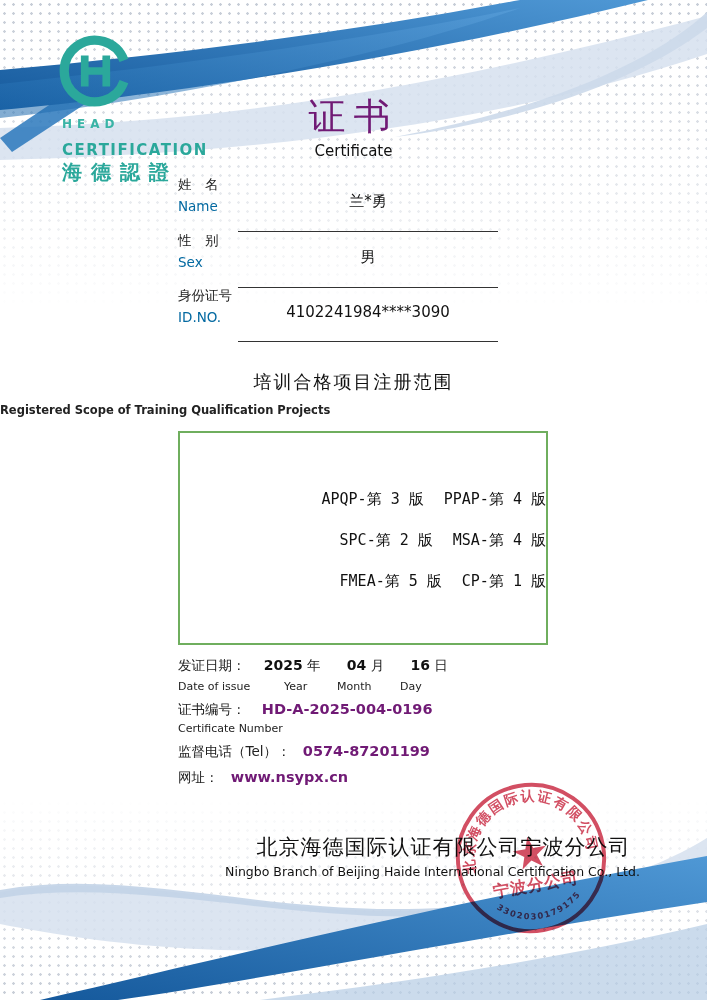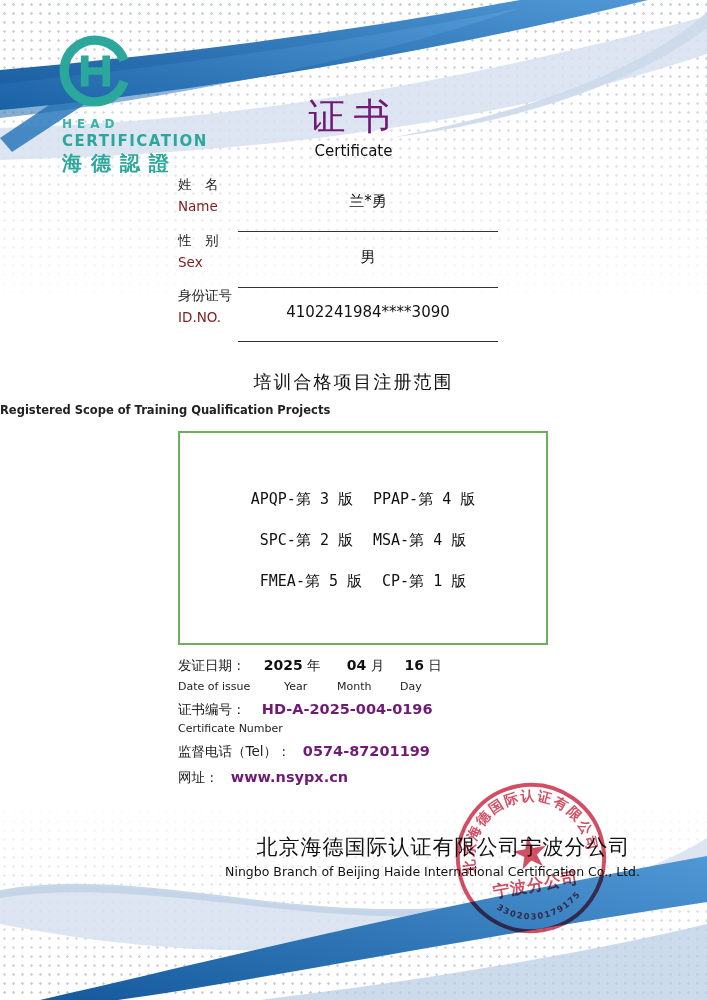--- a/index.html
+++ b/index.html
@@ -22,7 +22,7 @@
   .logo-mark{width:78px;height:78px;}
   .logo-text{margin-left:6px;margin-top:8px;line-height:1.05;}
   .logo-head{font-size:12px;font-weight:bold;letter-spacing:5px;color:#3ab4a6;}
-  .logo-cert{font-size:15px;font-weight:bold;letter-spacing:1.5px;color:#2ba89b;margin-top:3px;}
+  .logo-cert{font-size:15px;font-weight:bold;letter-spacing:1.5px;color:#2ba89b;margin-top:12px;}
   .logo-cn{font-size:20px;font-weight:bold;letter-spacing:9px;color:#2ba89b;margin-top:4px;
            font-family:"DejaVu Serif","Liberation Serif",serif;}
   

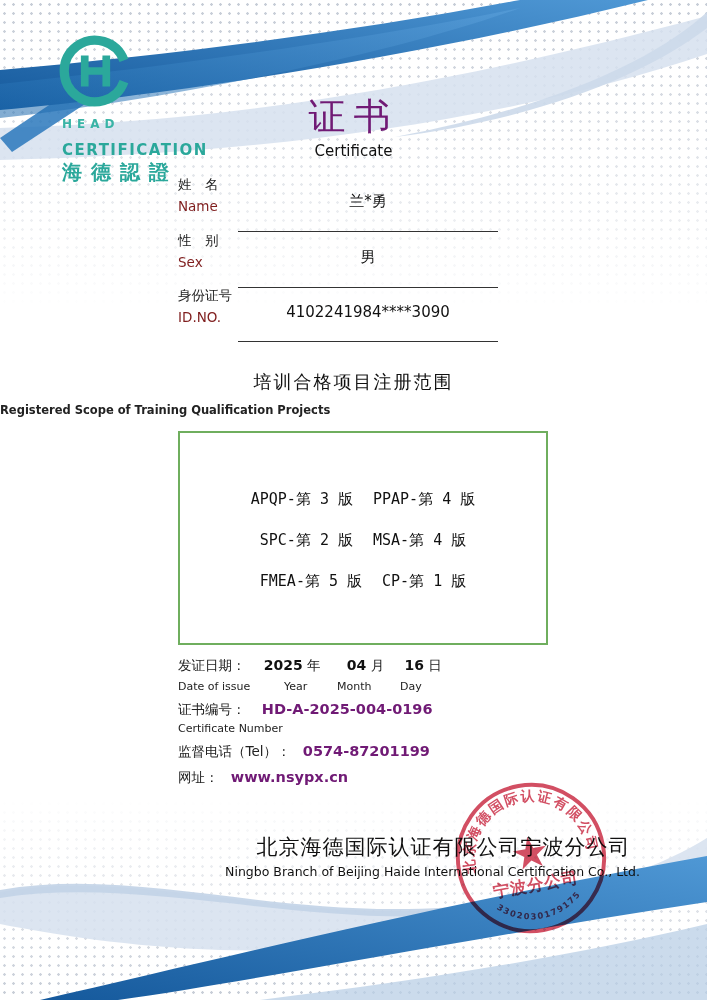--- a/index.html
+++ b/index.html
@@ -31,7 +31,7 @@
   .title-en{position:absolute;top:142px;left:0;width:100%;text-align:center;font-size:15px;color:#111;}
   
   .f-zh{position:absolute;left:178px;font-size:13.5px;color:#222;}
-  .f-en{position:absolute;left:178px;font-size:13.5px;color:#7f1d1d;}
+  .f-en{position:absolute;left:178px;font-size:13.5px;color:#0369a1;}
   .f-val{position:absolute;left:238px;width:260px;text-align:center;font-size:15px;color:#111;
          border-bottom:1.5px solid #333;padding-bottom:20px;}
   

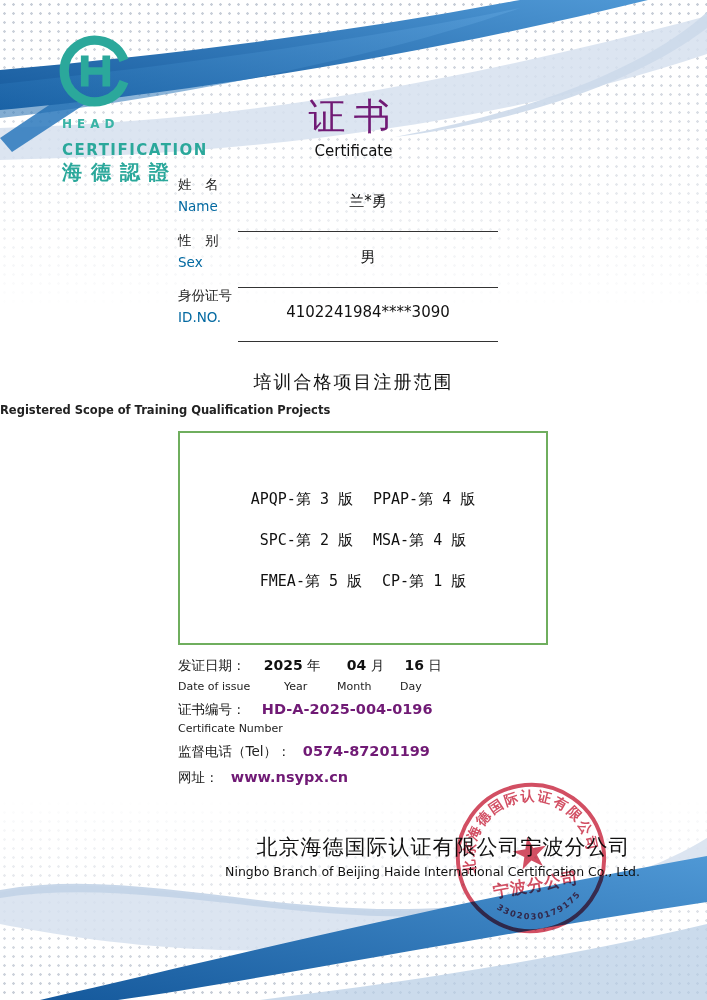--- a/index.html
+++ b/index.html
@@ -39,7 +39,7 @@
             color:#111;font-family:"DejaVu Serif","Liberation Serif",serif;}
   .scope-en{position:absolute;top:403px;left:0;width:100%;font-size:11.5px;font-weight:bold;color:#222;}
   .scope-box{position:absolute;left:178px;top:431px;width:366px;height:206px;border:2px solid #6fae5e;
-             display:flex;flex-direction:column;justify-content:center;align-items:center;gap:22px;padding-top:4px;}
+             display:flex;flex-direction:column;justify-content:center;align-items:flex-end;gap:22px;padding-top:4px;}
   .scope-line{display:flex;gap:20px;font-family:"DejaVu Sans Mono","Liberation Mono",monospace;
               font-size:15px;color:#111;}
   

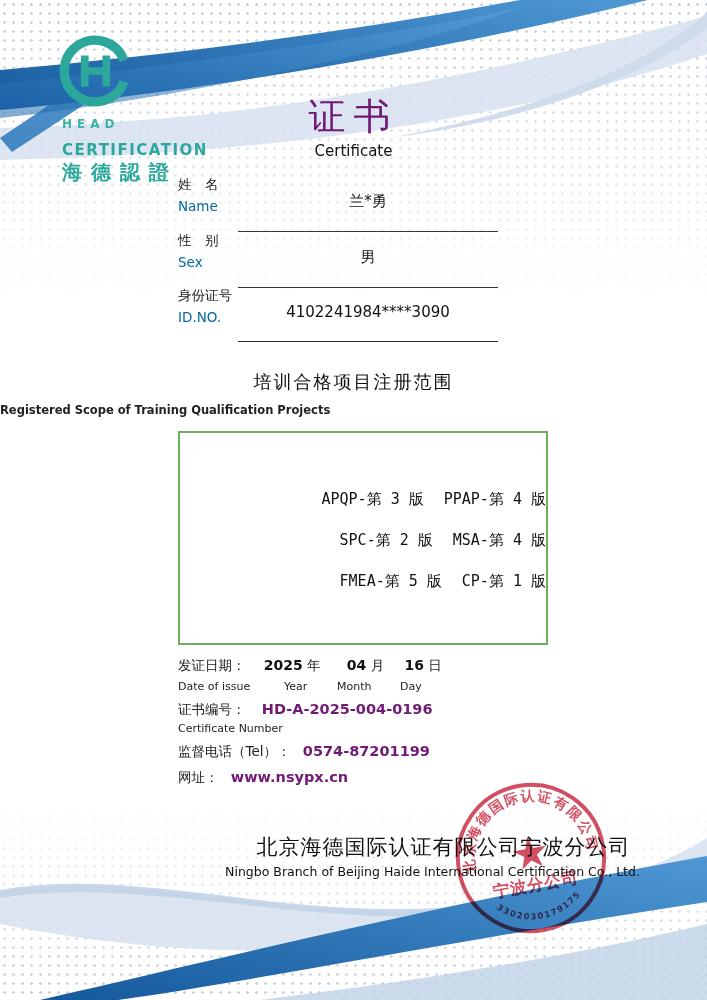--- a/index.html
+++ b/index.html
@@ -139,7 +139,7 @@
     <span>年</span>
     <span class="num" style="margin-left:22px">04</span>
     <span>月</span>
-    <span class="num" style="margin-left:16px">16</span>
+    <span class="num" style="margin-left:22px">16</span>
     <span>日</span>
   </div>
   <div class="sub" style="top:680px">Date of issue</div>

